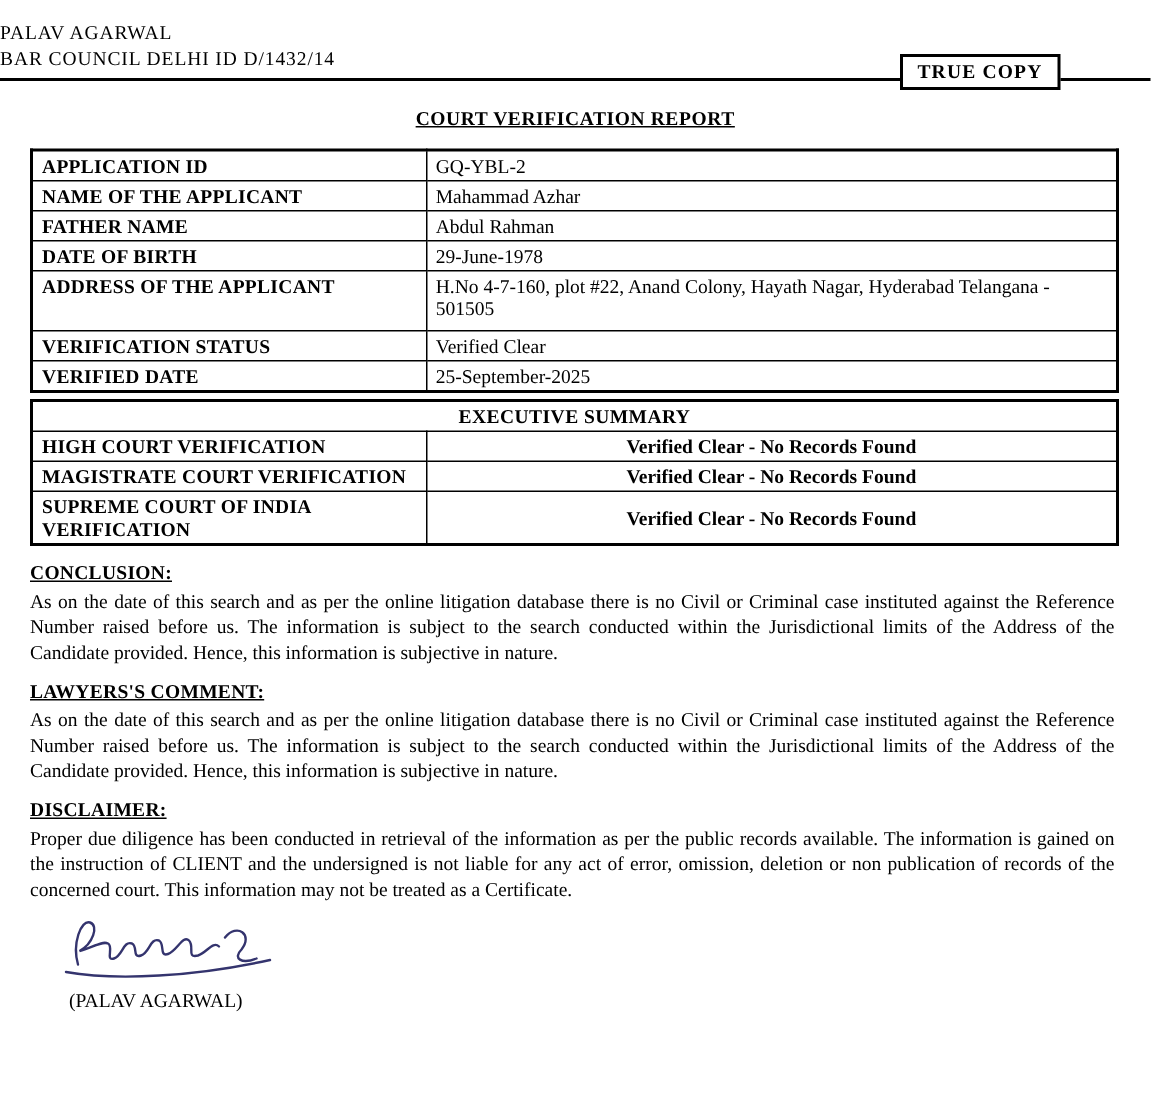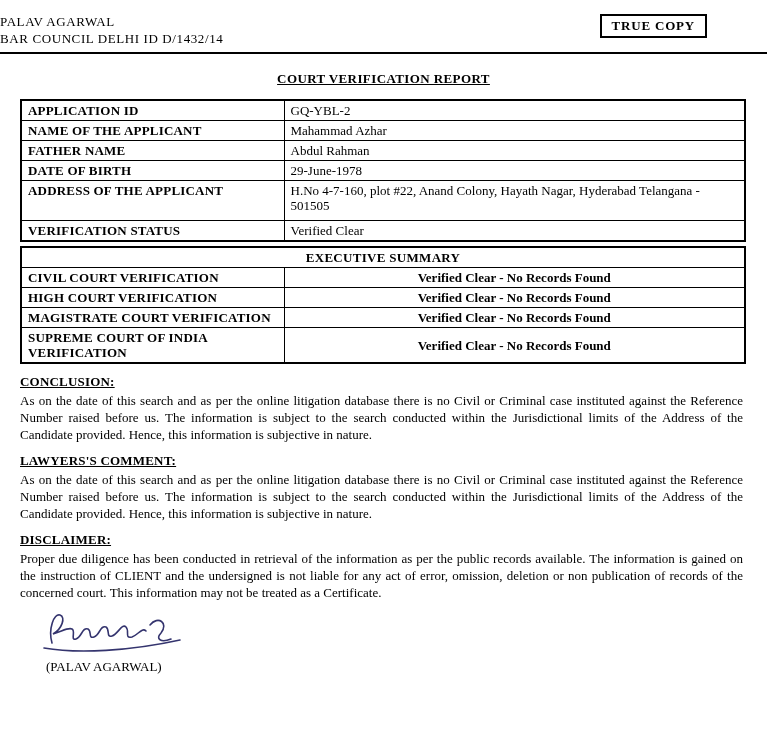--- a/index.html
+++ b/index.html
@@ -17,7 +17,7 @@
   .header { text-align: left; padding-top: 13px; font-size: 13px; line-height: 17px; letter-spacing: 0.6px; }
   .header div { white-space: nowrap; }
   .true-copy {
-    position: absolute; top: 14px; right: 60px;
+    position: absolute; top: 36px; right: 60px;
     border: 2px solid #000; padding: 2px 10px;
     font-size: 13px; font-weight: bold; letter-spacing: 0.8px;
     background: #fff;

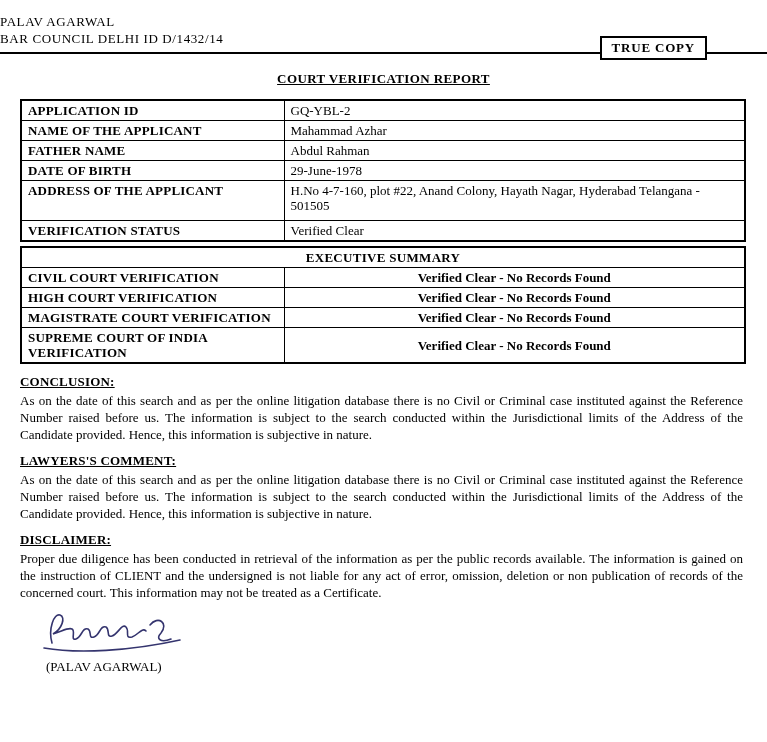--- a/index.html
+++ b/index.html
@@ -111,6 +111,10 @@
         <td class="cell-label">VERIFICATION STATUS</td>
         <td class="cell-value">Verified Clear</td>
       </tr>
+      <tr>
+        <td class="cell-label">VERIFIED DATE</td>
+        <td class="cell-value">25-September-2025</td>
+      </tr>
     </tbody>
   </table>
 

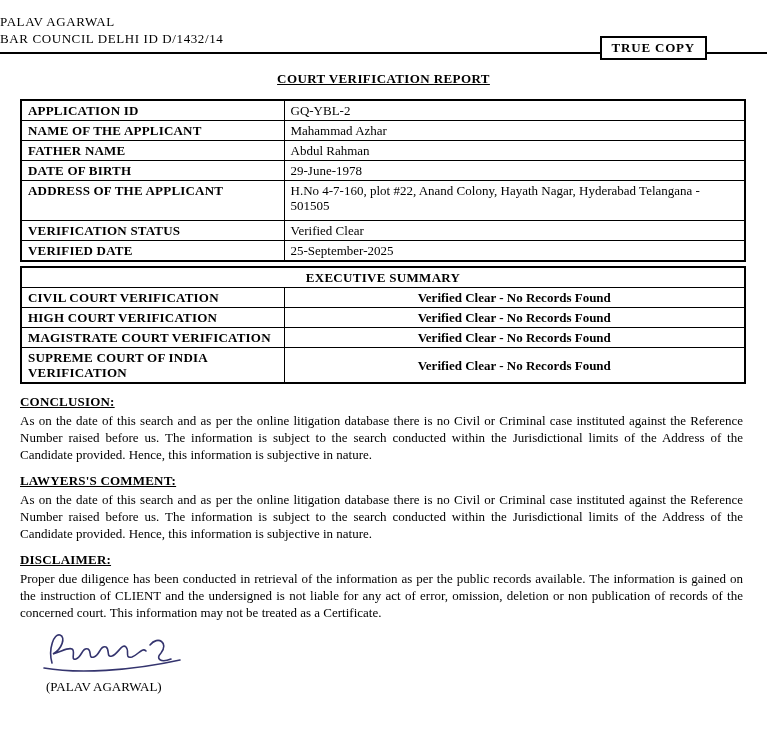--- a/index.html
+++ b/index.html
@@ -124,10 +124,6 @@
         <th class="summary-title" colspan="2">EXECUTIVE SUMMARY</th>
       </tr>
       <tr>
-        <td class="cell-label">CIVIL COURT VERIFICATION</td>
-        <td class="cell-value">Verified Clear - No Records Found</td>
-      </tr>
-      <tr>
         <td class="cell-label">HIGH COURT VERIFICATION</td>
         <td class="cell-value">Verified Clear - No Records Found</td>
       </tr>

